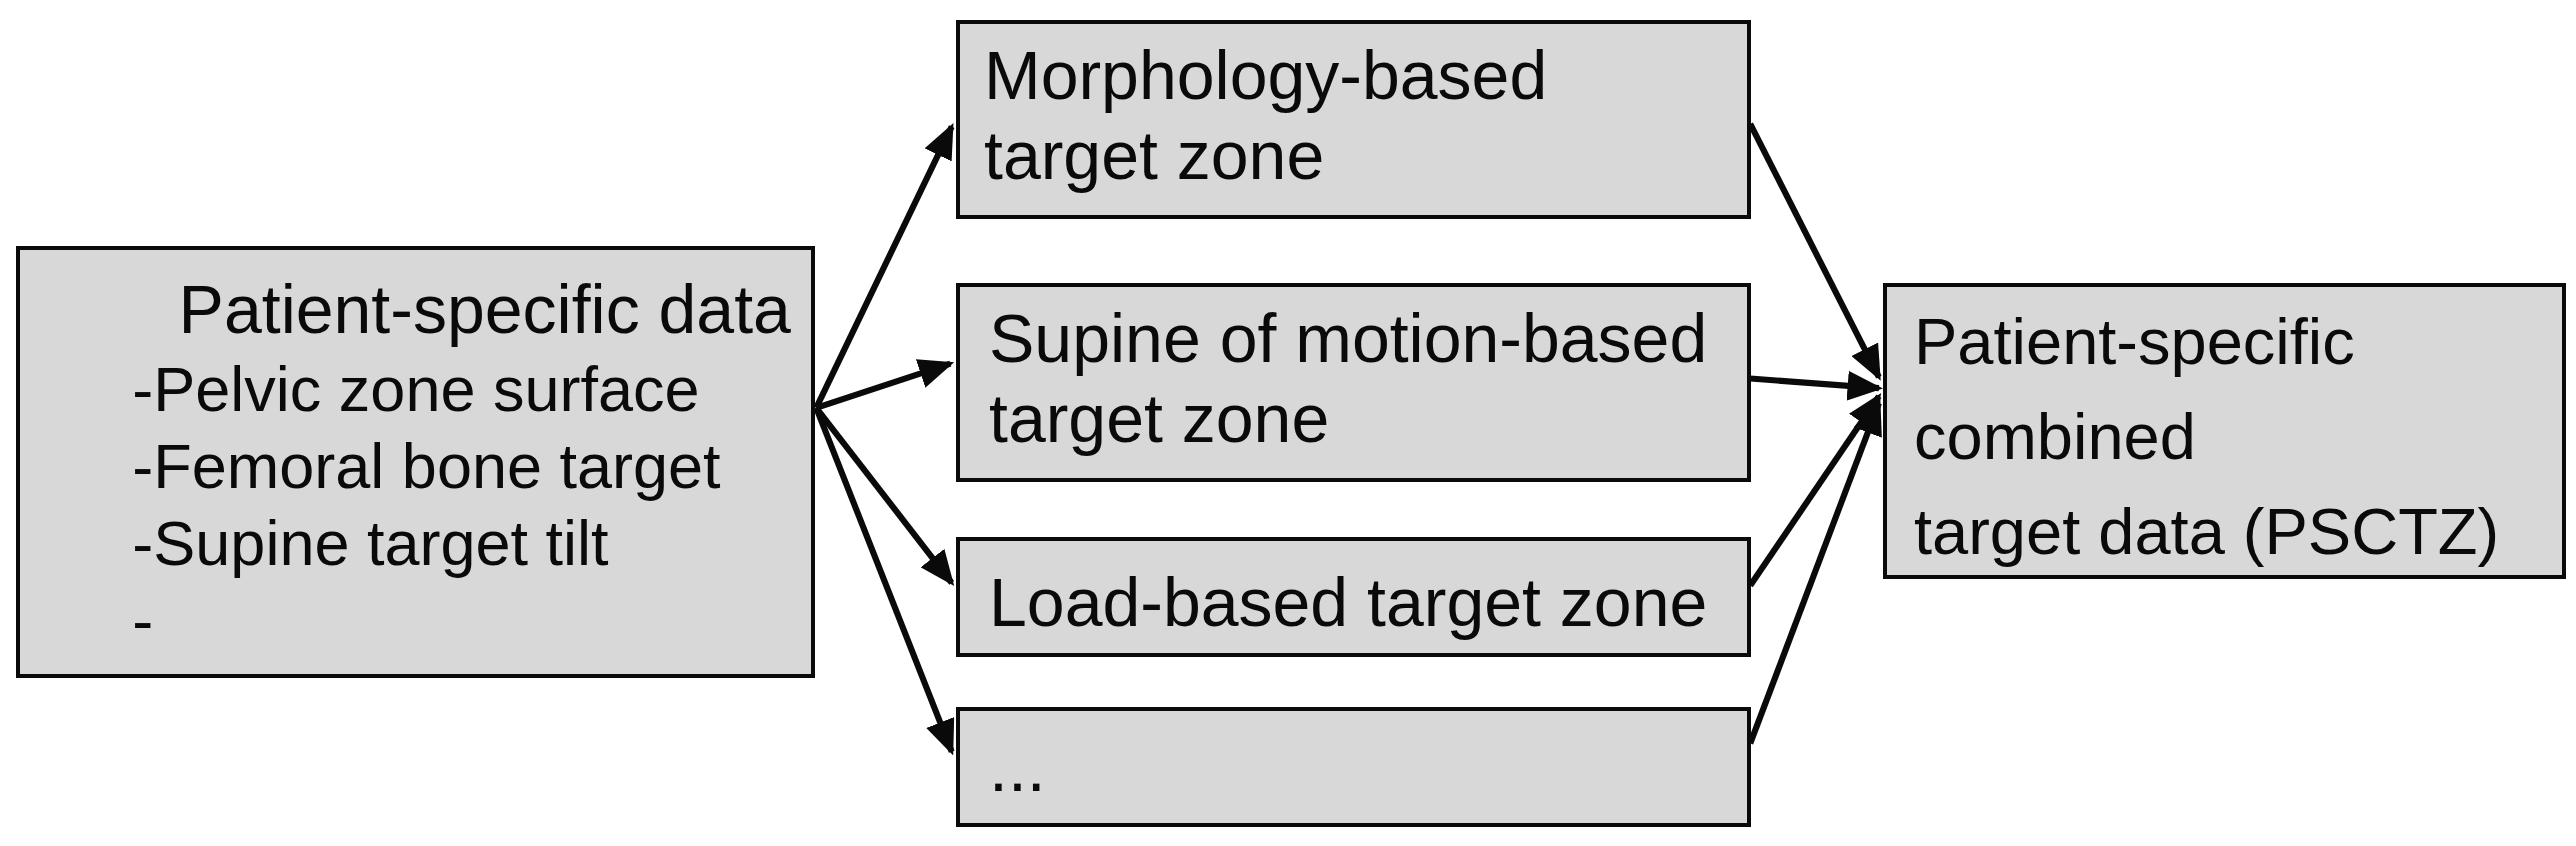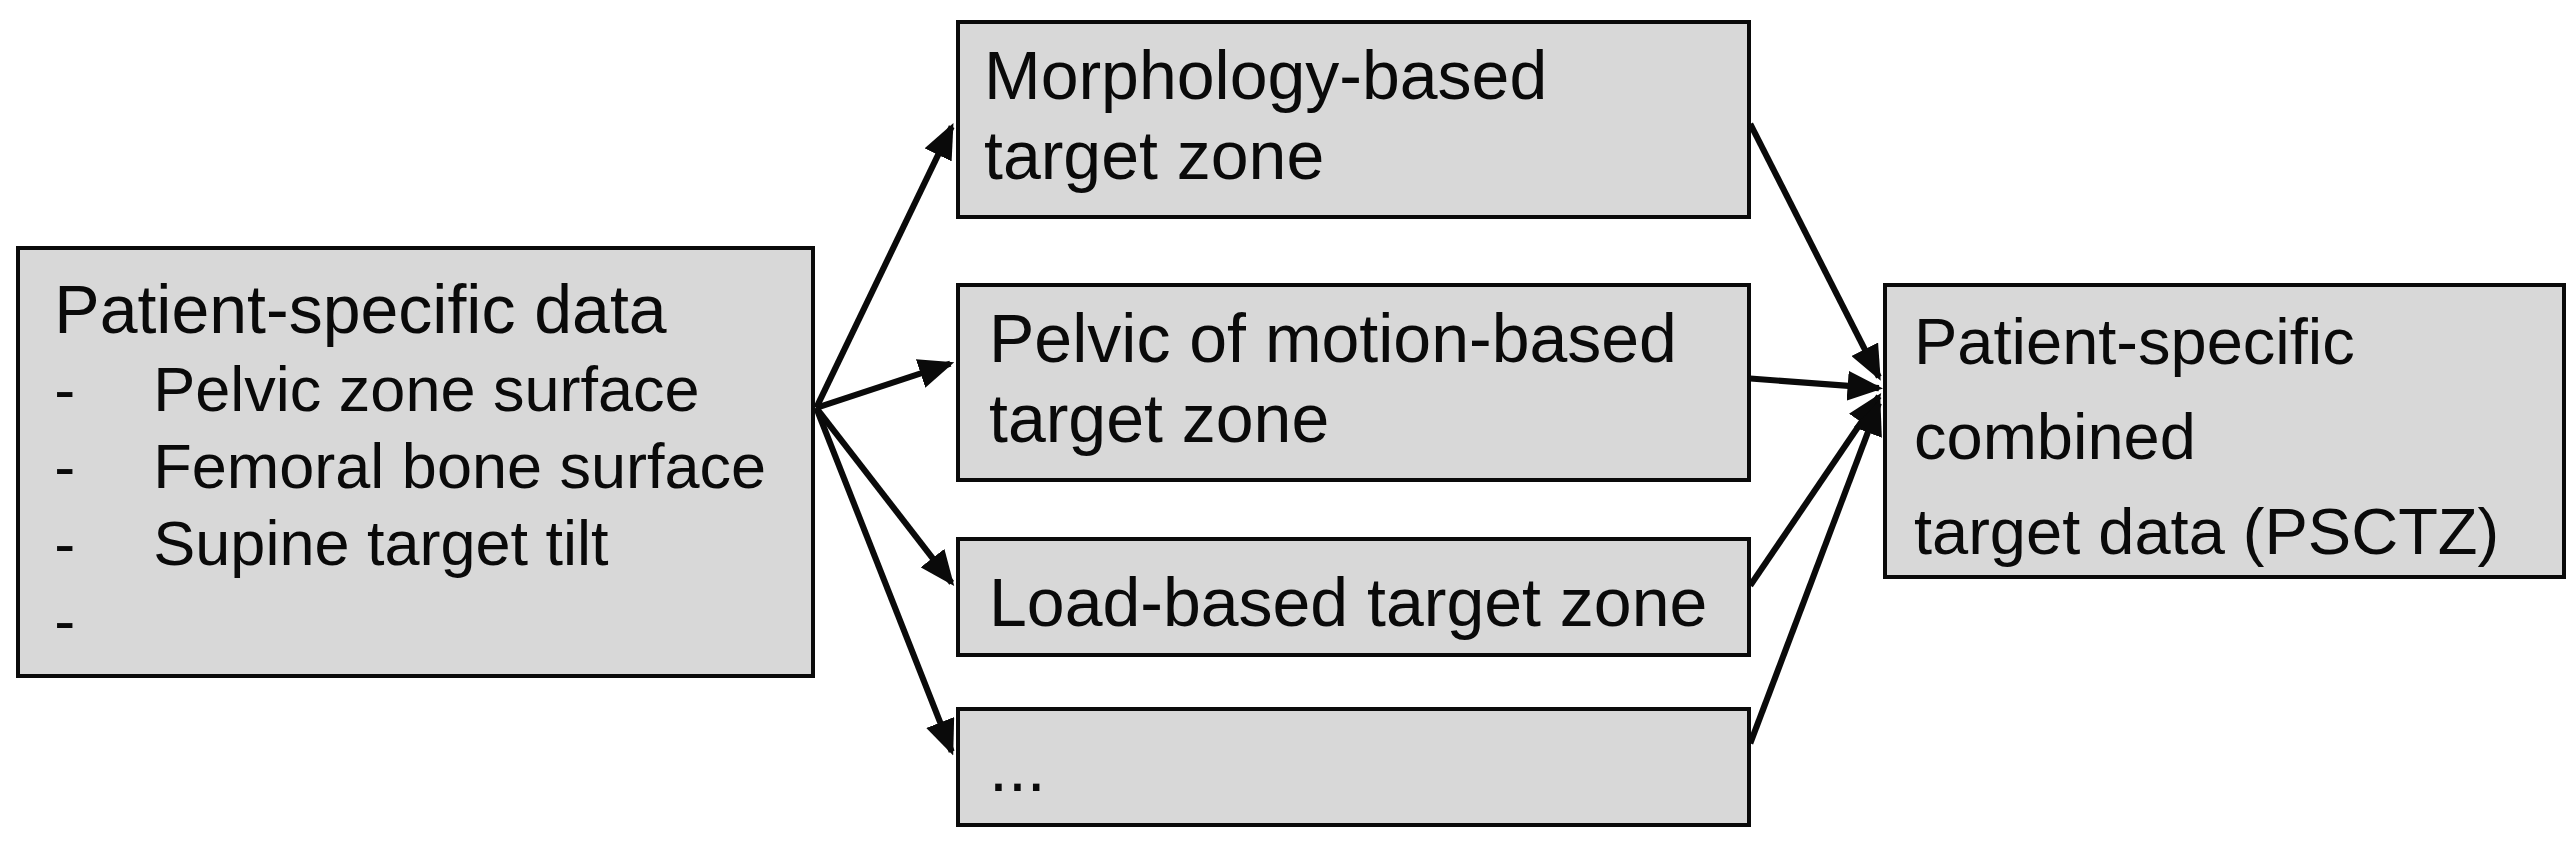--- a/index.html
+++ b/index.html
@@ -31,6 +31,7 @@
   .box.source {
     left: 16.3px; top: 246px; width: 799px; height: 432px;
     padding: 17.7px 20.4px 0 34px;
+    text-align: right;
   }
   .source-title {
     font-size: 68px;

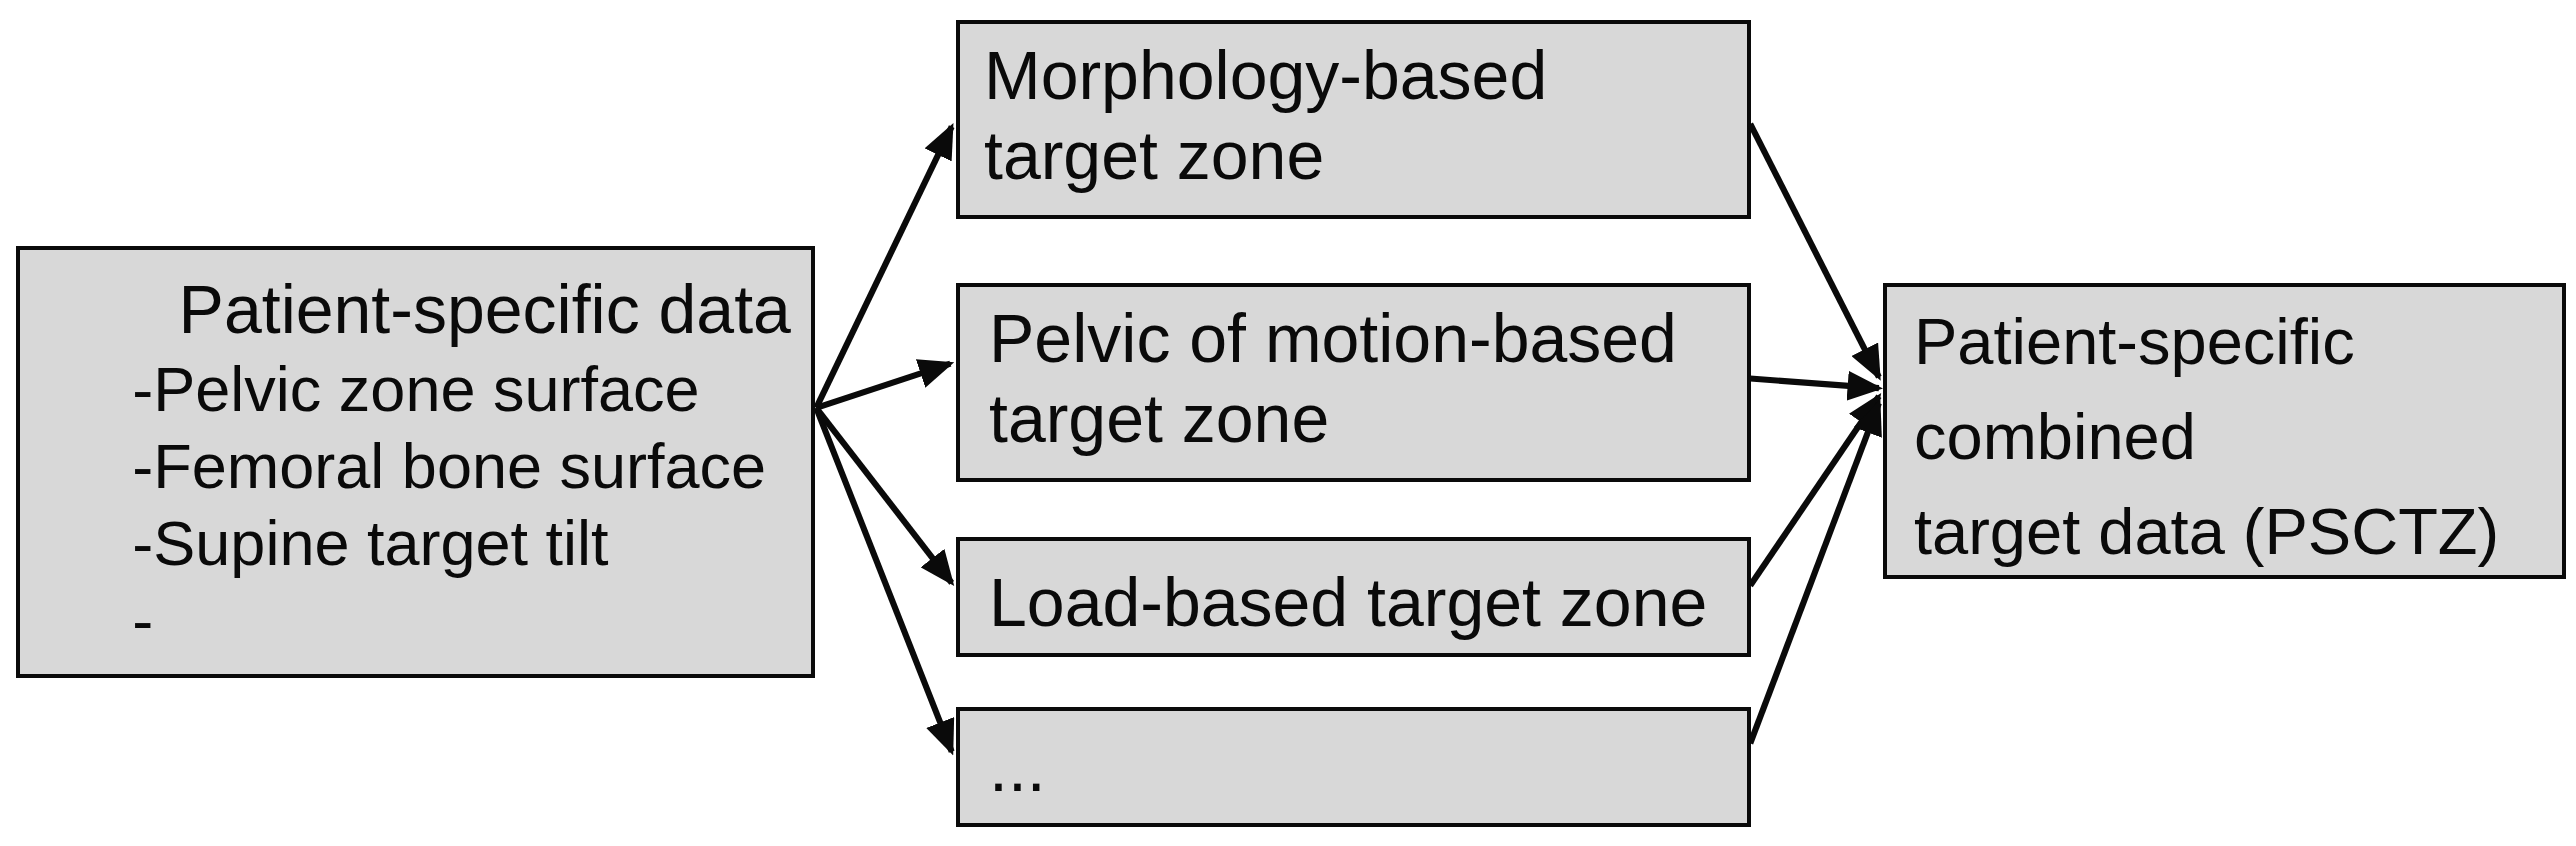--- a/index.html
+++ b/index.html
@@ -108,7 +108,7 @@
   </div>
 
   <div class="box mid mid-2">
-    <div class="mid-line">Pelvic of motion-based</div>
+    <div class="mid-line">Supine of motion-based</div>
     <div class="mid-line">target zone</div>
   </div>
 

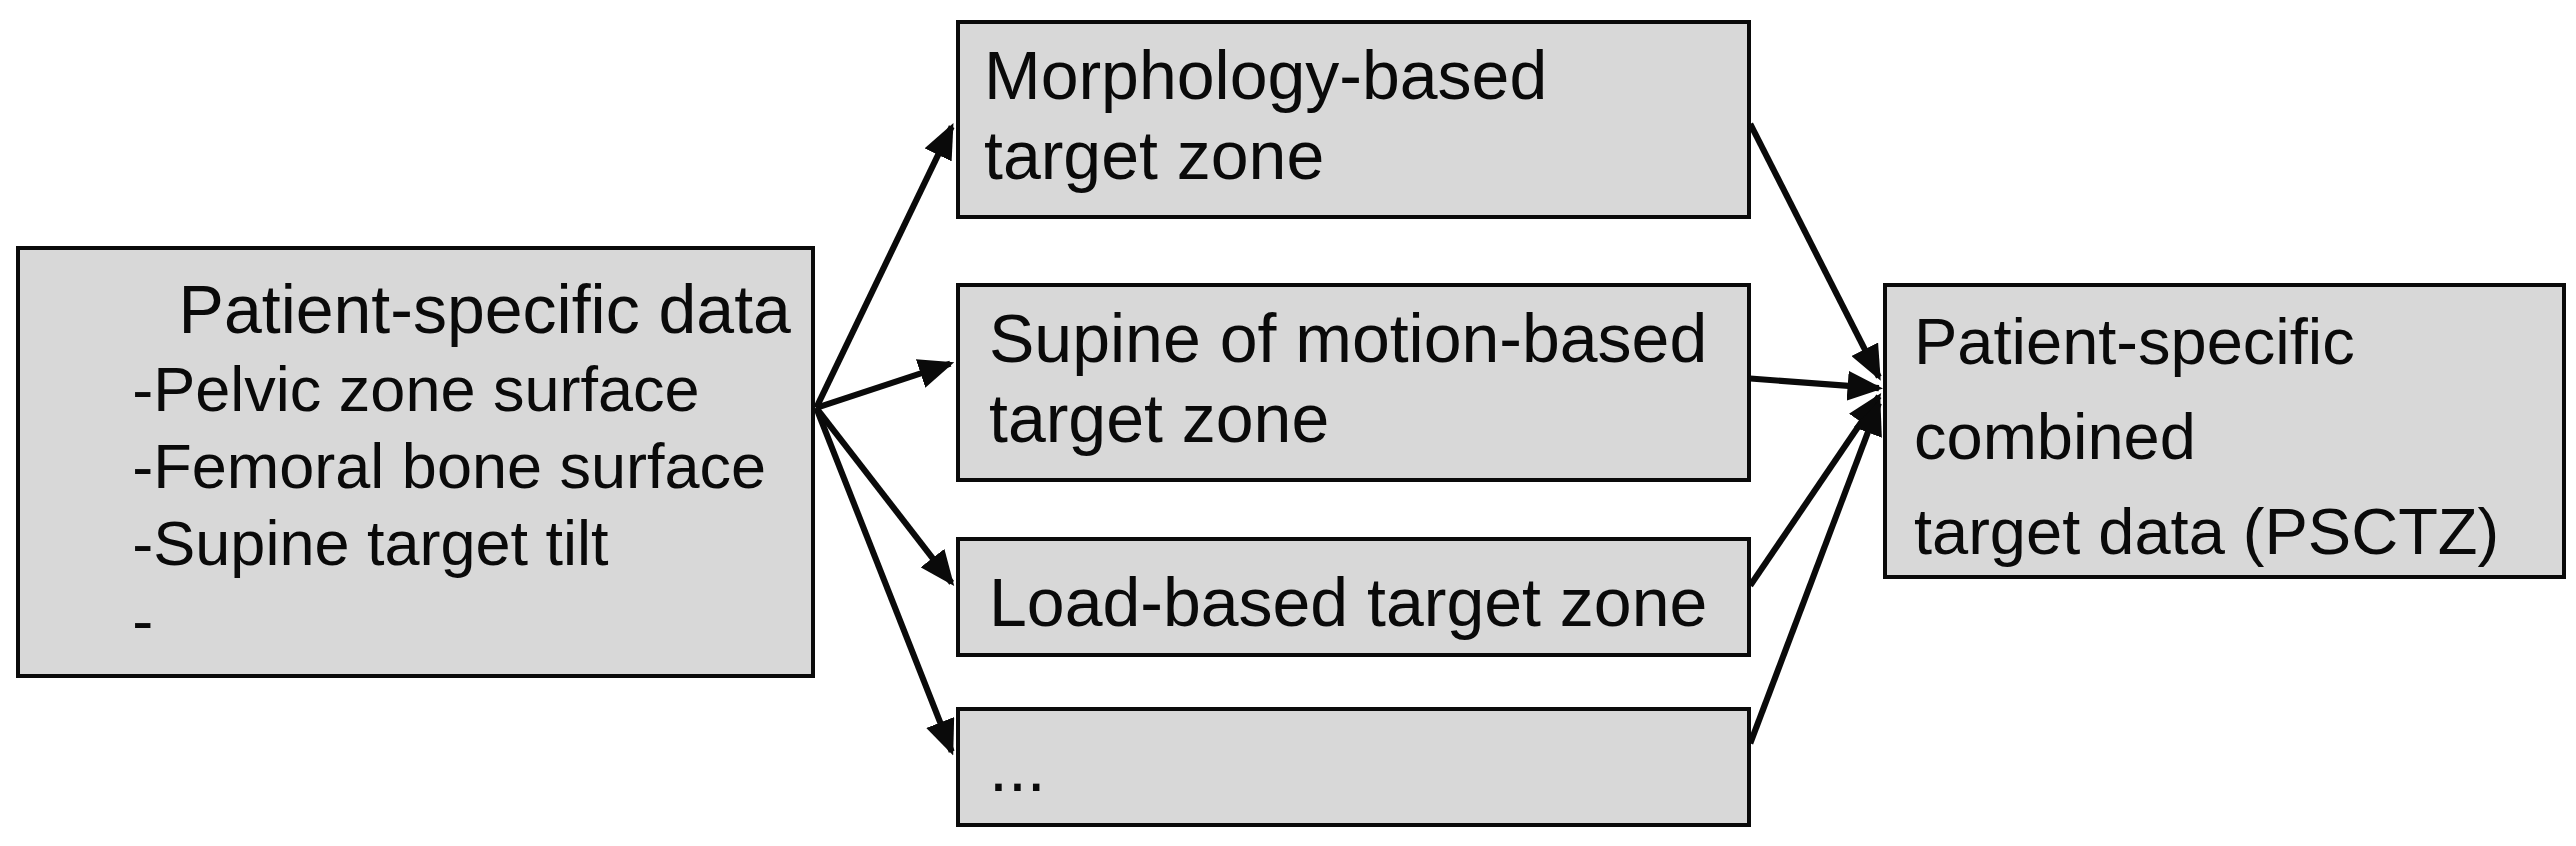--- a/index.html
+++ b/index.html
@@ -91,7 +91,7 @@
     </div>
     <div class="source-item">
       <span class="dash">-</span>
-      <span>Femoral bone surface</span>
+      <span>Femoral bone target</span>
     </div>
     <div class="source-item">
       <span class="dash">-</span>

